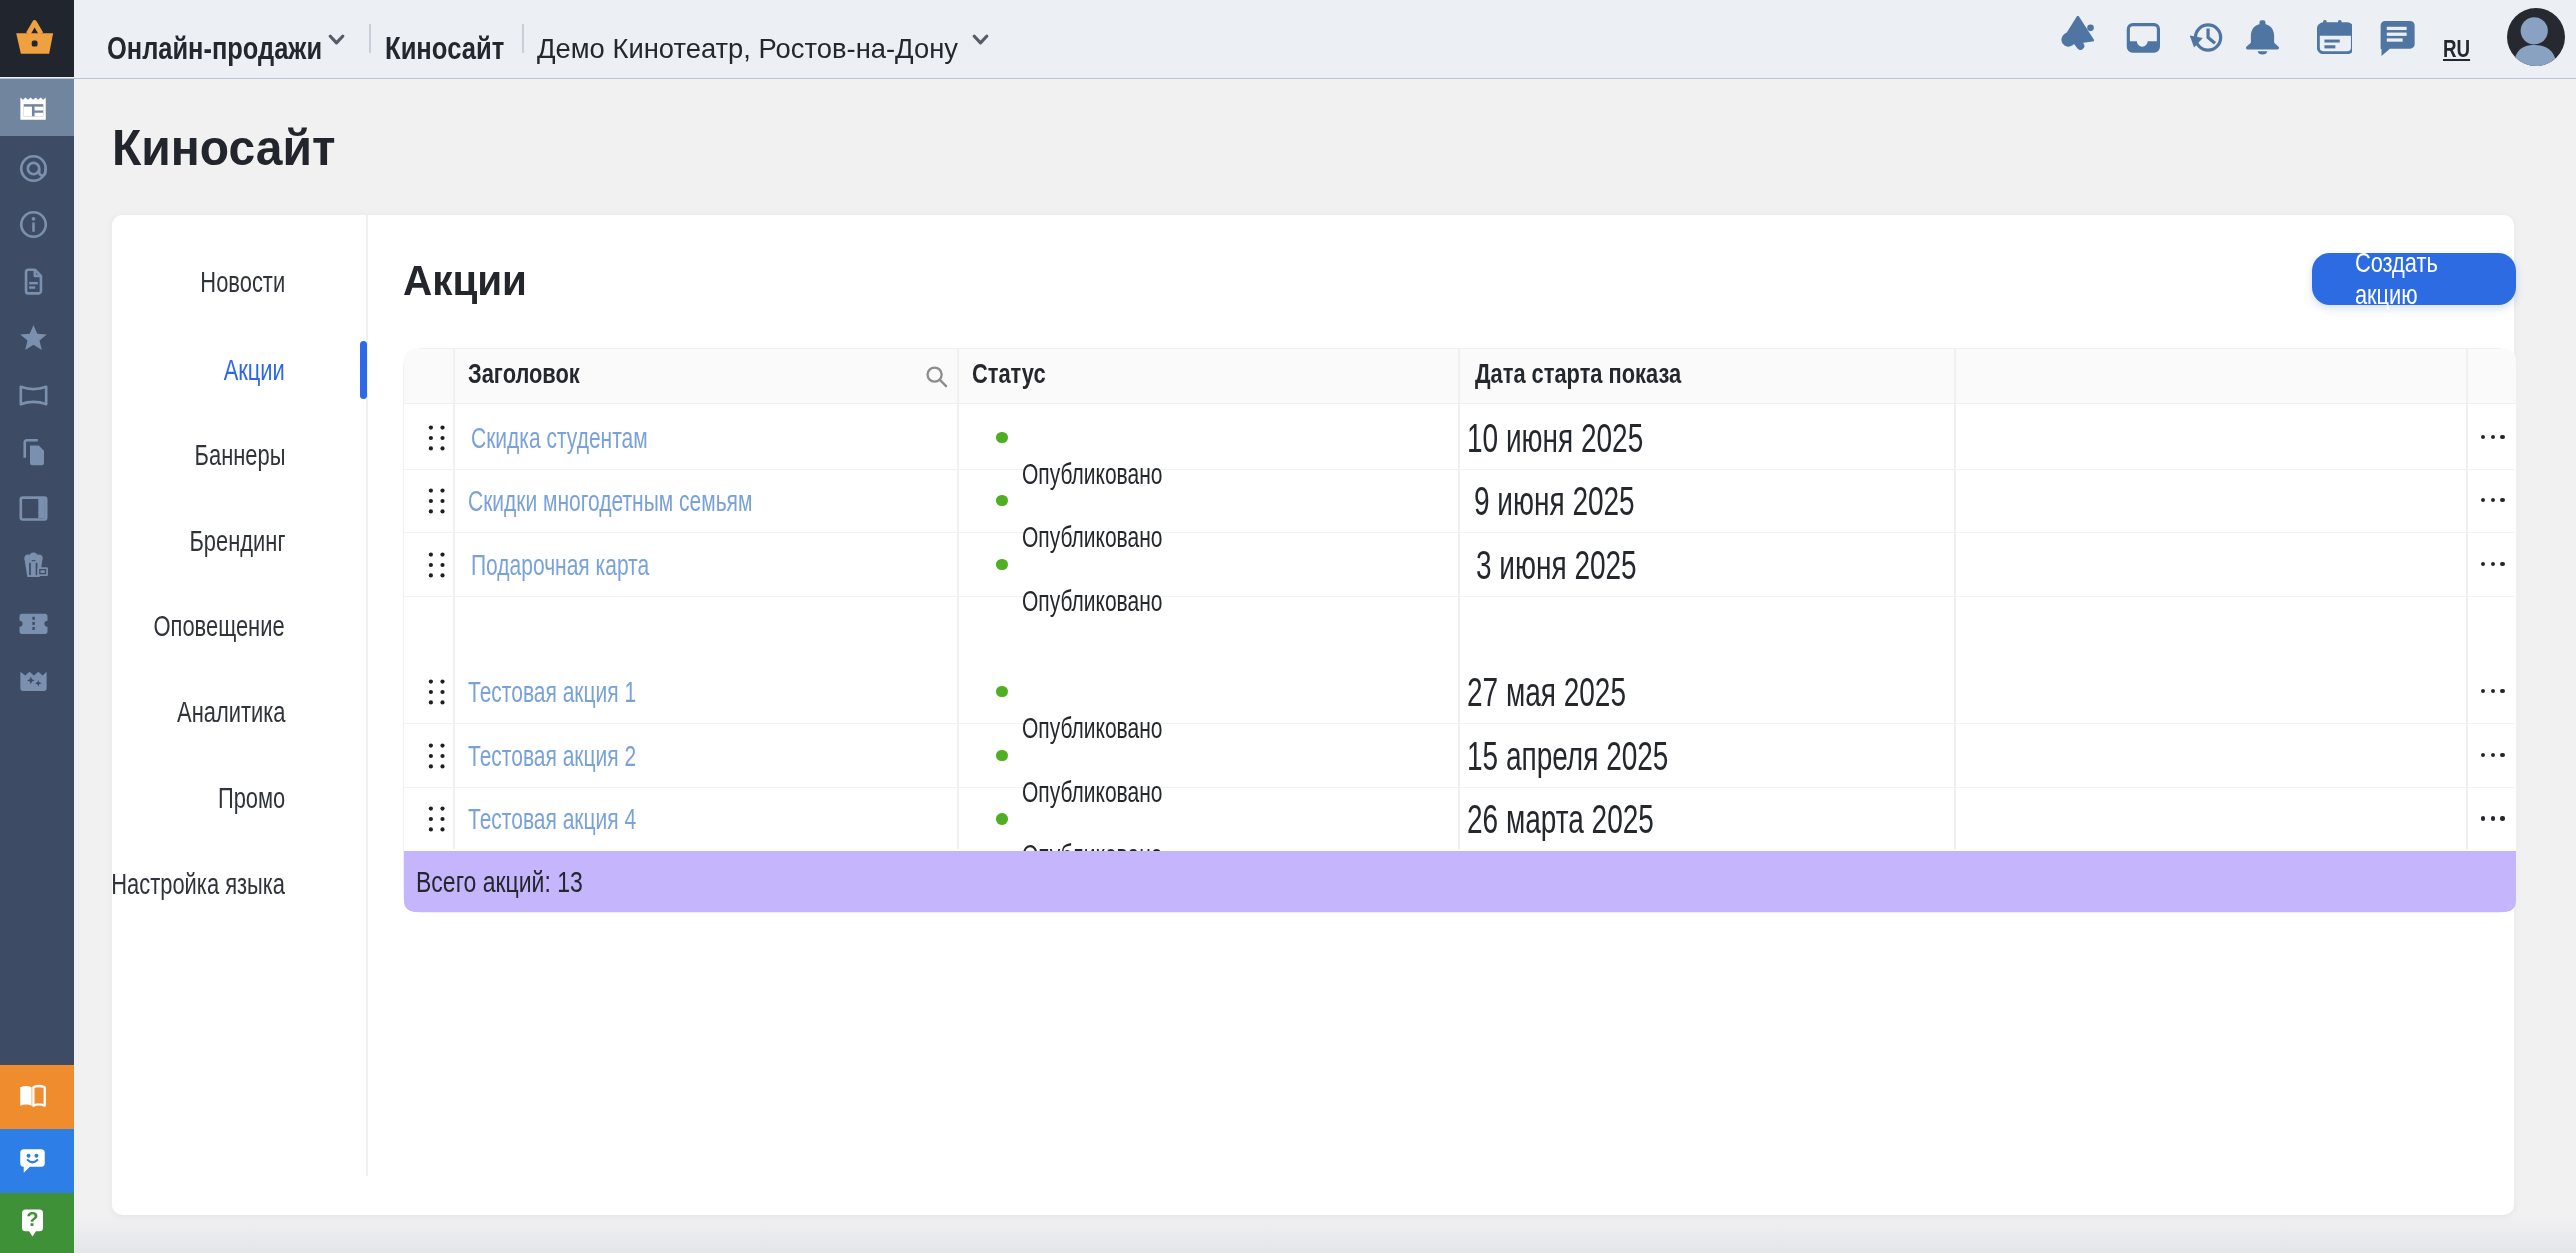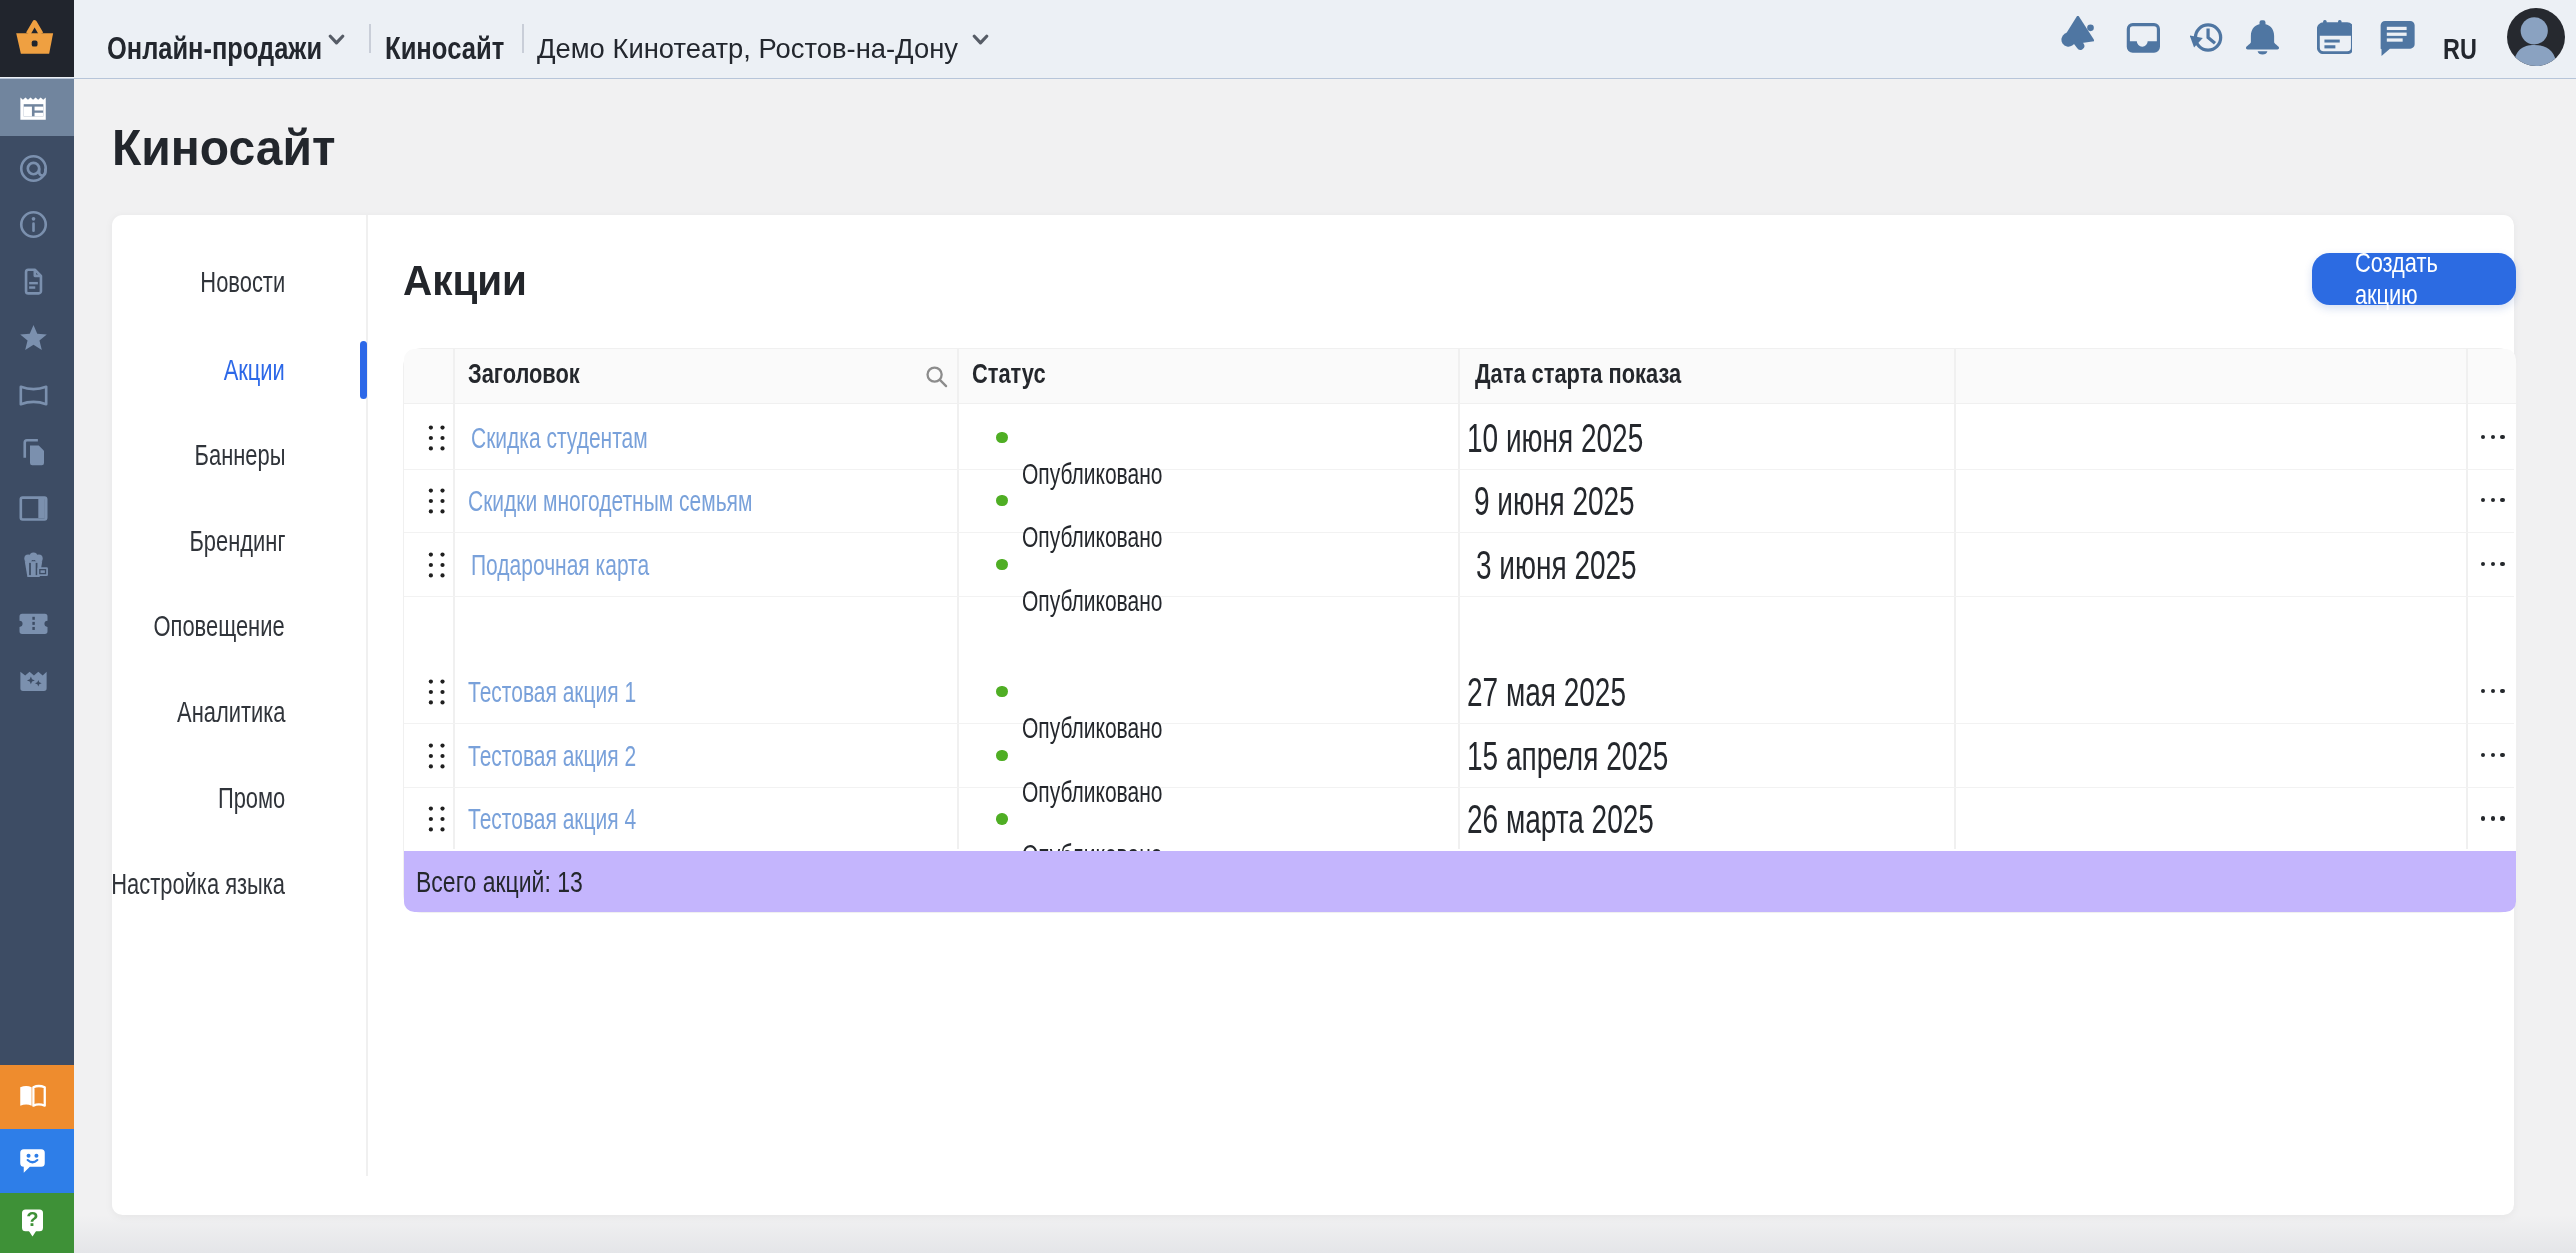--- a/index.html
+++ b/index.html
@@ -88,7 +88,7 @@
   <svg class="ticon" style="left:972px; top:34px;" width="17" height="11.5" viewBox="0 0 19 13">
       <polyline points="2.5,2.5 9.5,10 16.5,2.5" fill="none" stroke="#565c66" stroke-width="3.6" stroke-linecap="round" stroke-linejoin="round"></polyline>
     </svg>
-  <div class="tb-txt" style="left:2443px; font-weight:700; font-size:30px;">
+  <div class="tb-txt" style="left:2443px; font-weight:700; font-size:24px;text-decoration:underline;">
       <span class="sp" style="transform:scaleX(0.78);">RU</span>
     </div>
   <svg class="ticon" style="left:2059px; top:16px;" width="35" height="35" viewBox="0 0 40 40" fill="#4f76a2">

